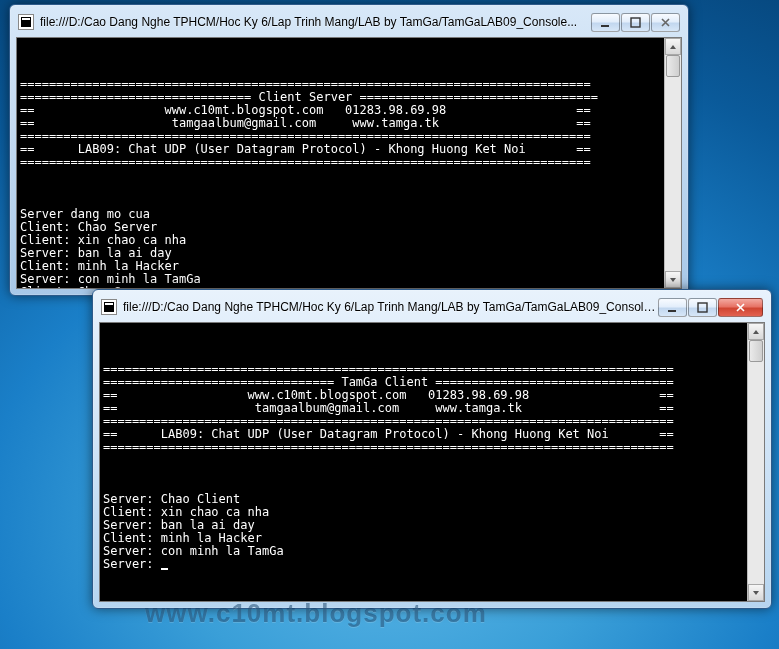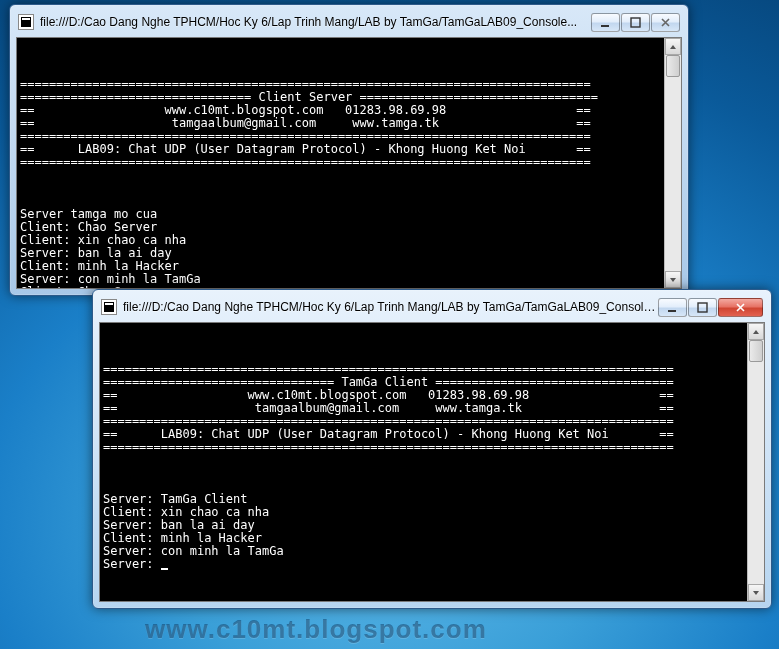--- a/index.html
+++ b/index.html
@@ -165,7 +165,7 @@
 <span></span>
 <span></span>
 <span></span>
-<span>Server tamga mo cua</span>
+<span>Server dang mo cua</span>
 <span>Client: Chao Server</span>
 <span>Client: xin chao ca nha</span>
 <span>Server: ban la ai day</span>

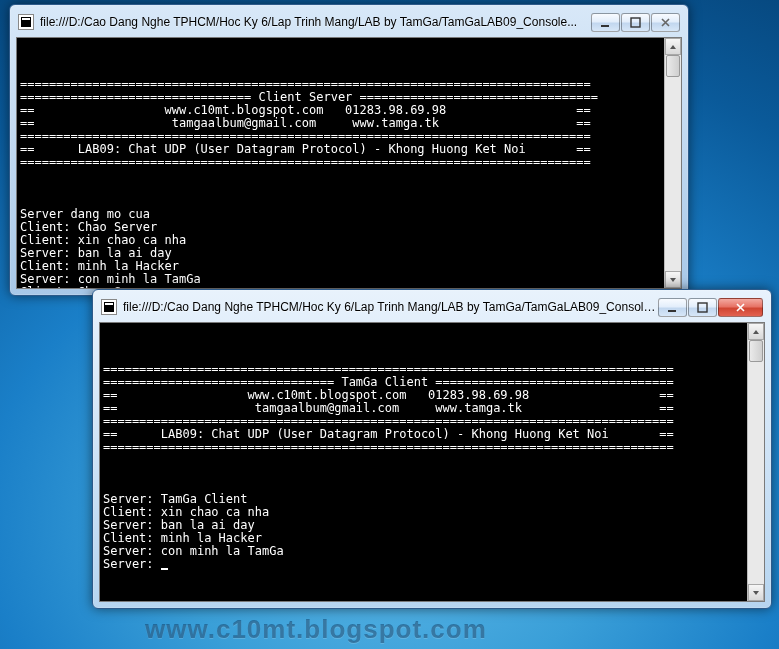--- a/index.html
+++ b/index.html
@@ -225,7 +225,7 @@
 <span></span>
 <span></span>
 <span></span>
-<span>Server: TamGa Client</span>
+<span>Server: Chao Client</span>
 <span>Client: xin chao ca nha</span>
 <span>Server: ban la ai day</span>
 <span>Client: minh la Hacker</span>

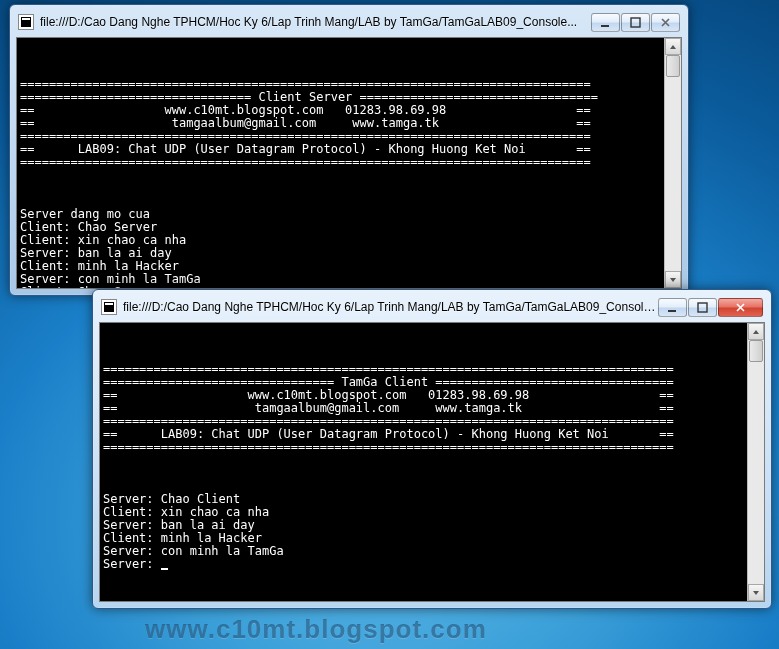--- a/index.html
+++ b/index.html
@@ -12,7 +12,7 @@
   .watermark {
     position: absolute;
     left: 145px;
-    top: 614px;
+    top: 598px;
     font-size: 26px;
     font-weight: bold;
     color: rgba(14,60,100,0.5);

